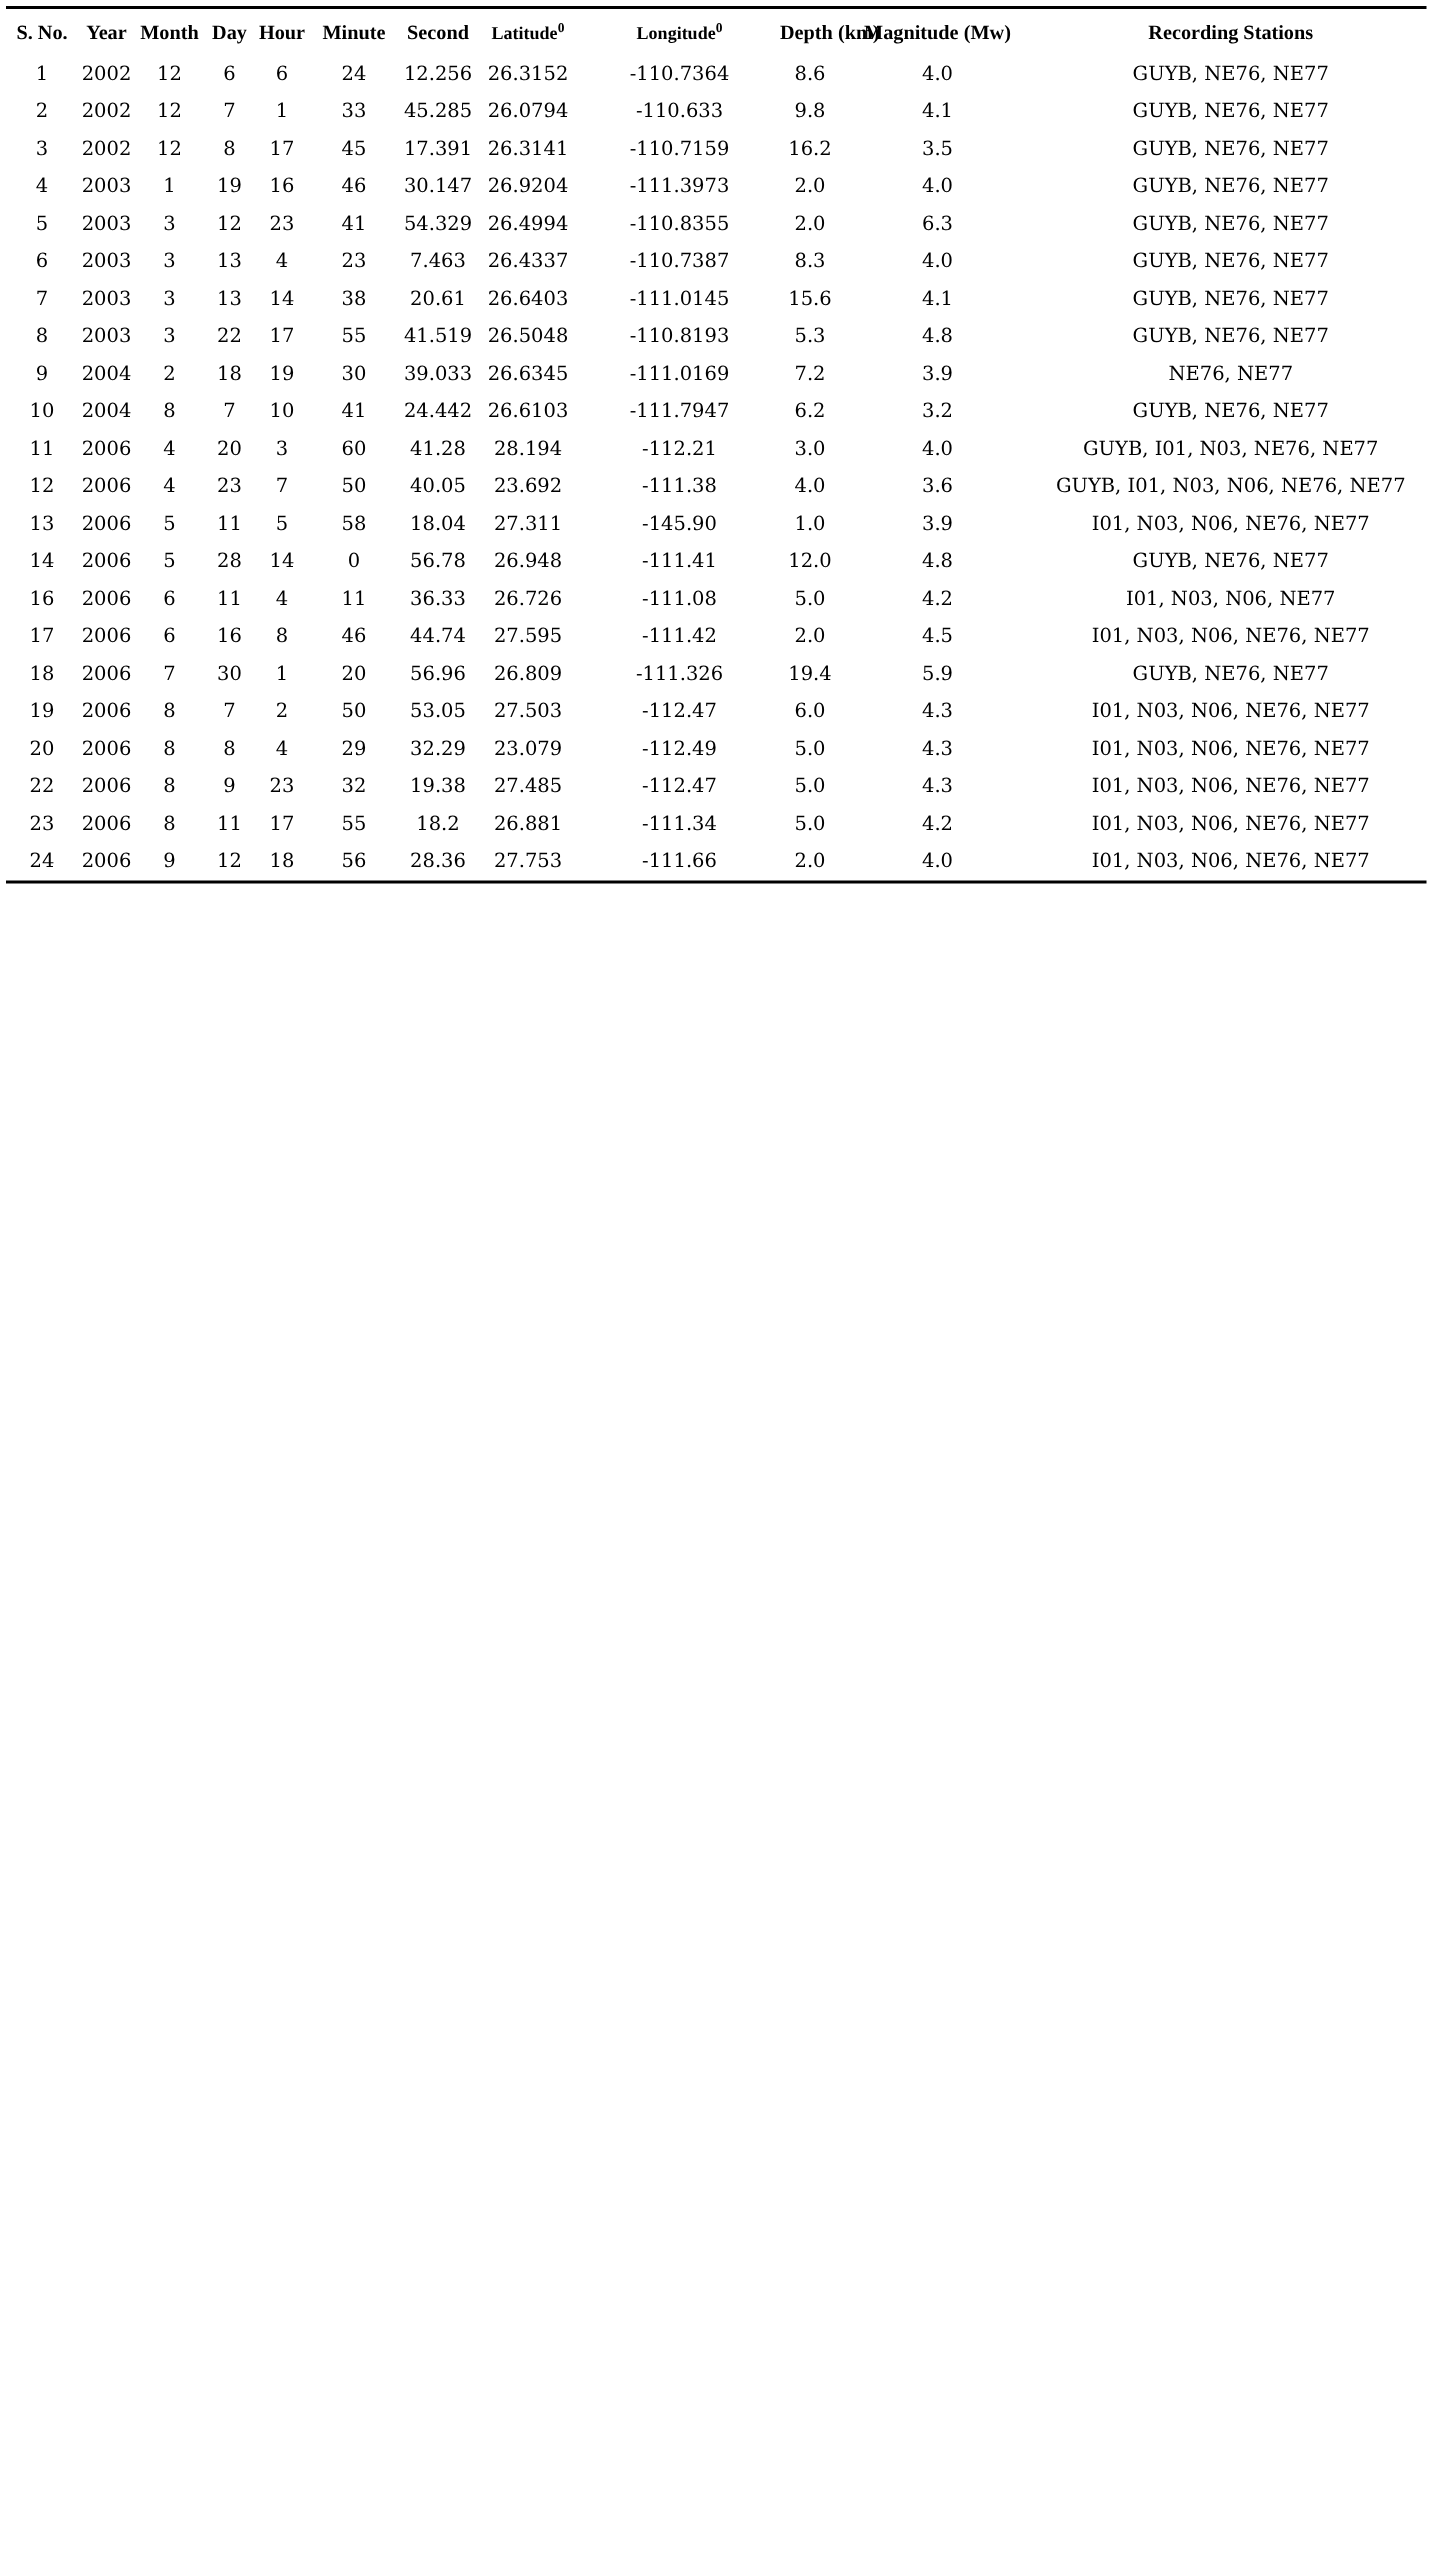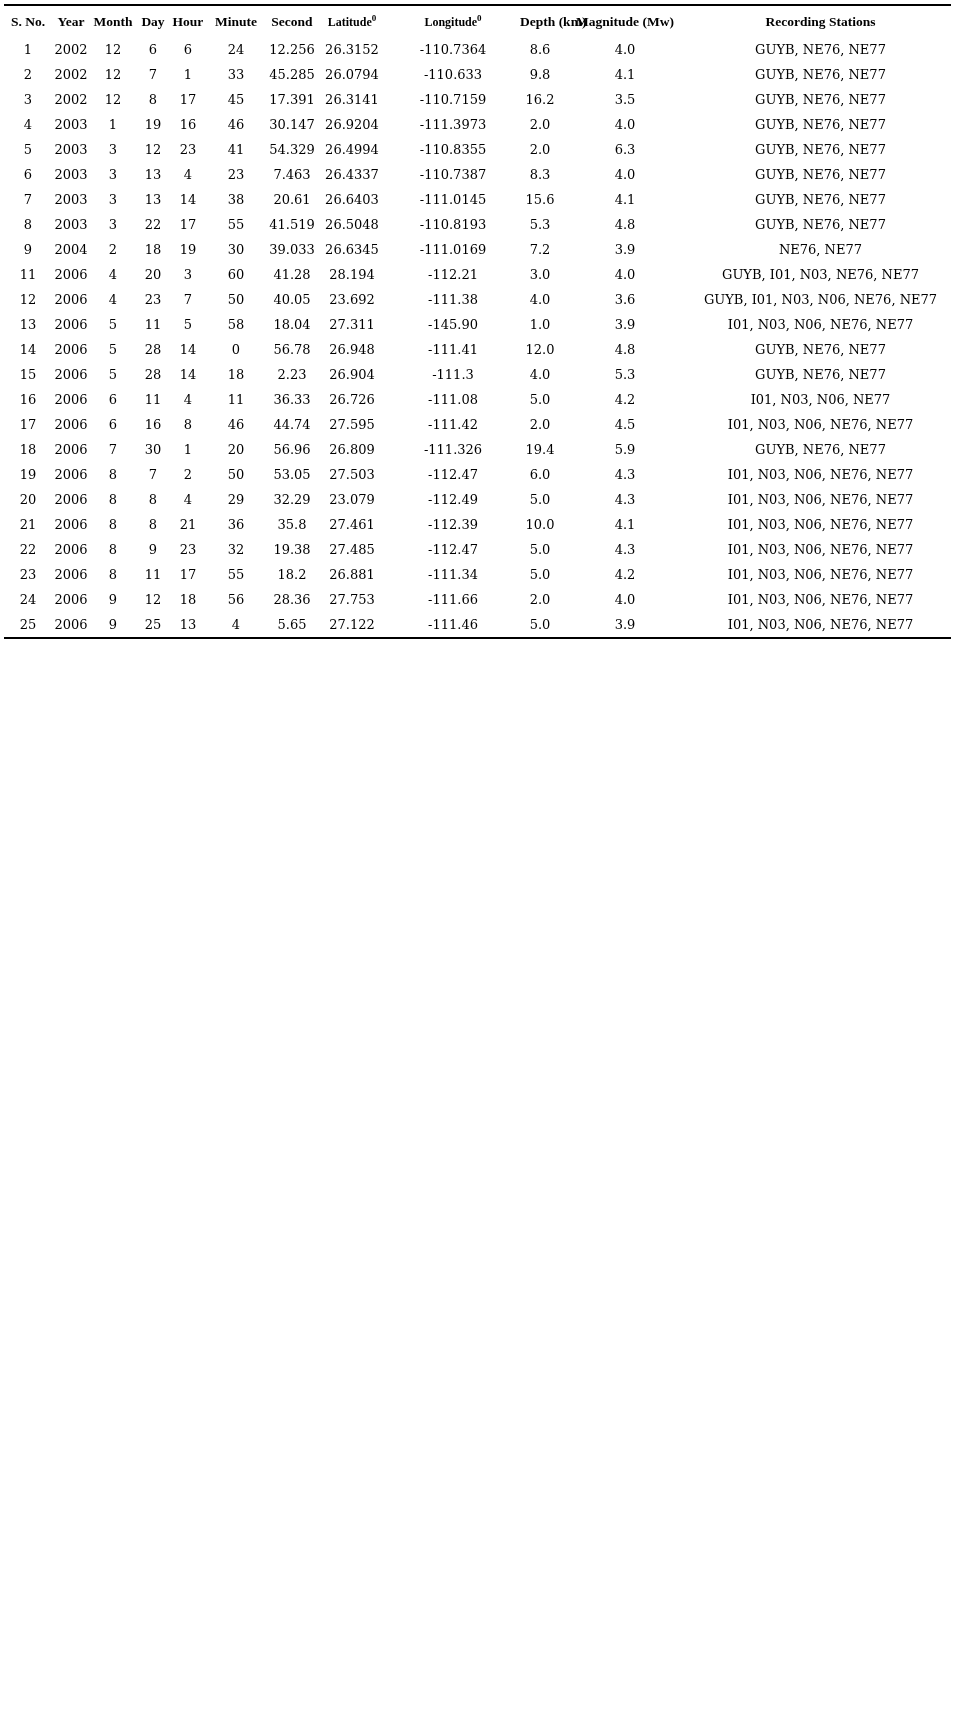--- a/index.html
+++ b/index.html
@@ -226,6 +226,20 @@
         <td class="col-11">NE76, NE77</td>
       </tr>
       <tr>
+        <td class="col-0">10</td>
+        <td class="col-1">2004</td>
+        <td class="col-2">8</td>
+        <td class="col-3">7</td>
+        <td class="col-4">10</td>
+        <td class="col-5">41</td>
+        <td class="col-6">24.442</td>
+        <td class="col-7">26.6103</td>
+        <td class="col-8">-111.7947</td>
+        <td class="col-9">6.2</td>
+        <td class="col-10">3.2</td>
+        <td class="col-11">GUYB, NE76, NE77</td>
+      </tr>
+      <tr>
         <td class="col-0">11</td>
         <td class="col-1">2006</td>
         <td class="col-2">4</td>

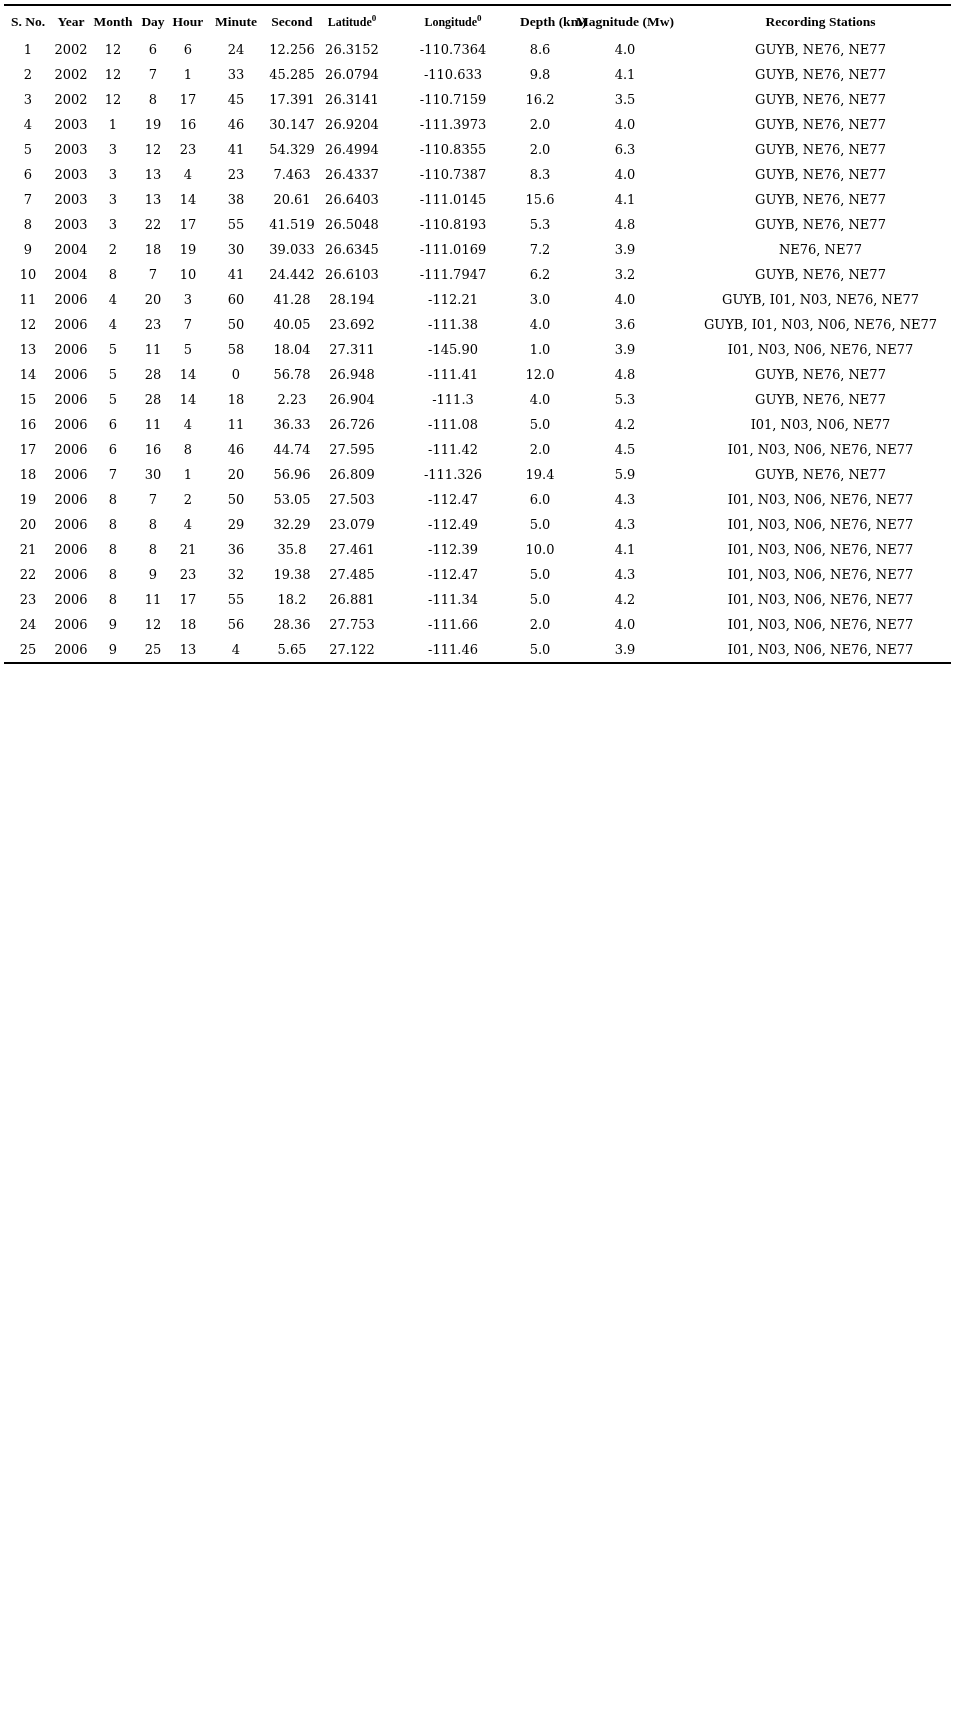--- a/index.html
+++ b/index.html
@@ -296,20 +296,6 @@
         <td class="col-11">GUYB, NE76, NE77</td>
       </tr>
       <tr>
-        <td class="col-0">15</td>
-        <td class="col-1">2006</td>
-        <td class="col-2">5</td>
-        <td class="col-3">28</td>
-        <td class="col-4">14</td>
-        <td class="col-5">18</td>
-        <td class="col-6">2.23</td>
-        <td class="col-7">26.904</td>
-        <td class="col-8">-111.3</td>
-        <td class="col-9">4.0</td>
-        <td class="col-10">5.3</td>
-        <td class="col-11">GUYB, NE76, NE77</td>
-      </tr>
-      <tr>
         <td class="col-0">16</td>
         <td class="col-1">2006</td>
         <td class="col-2">6</td>

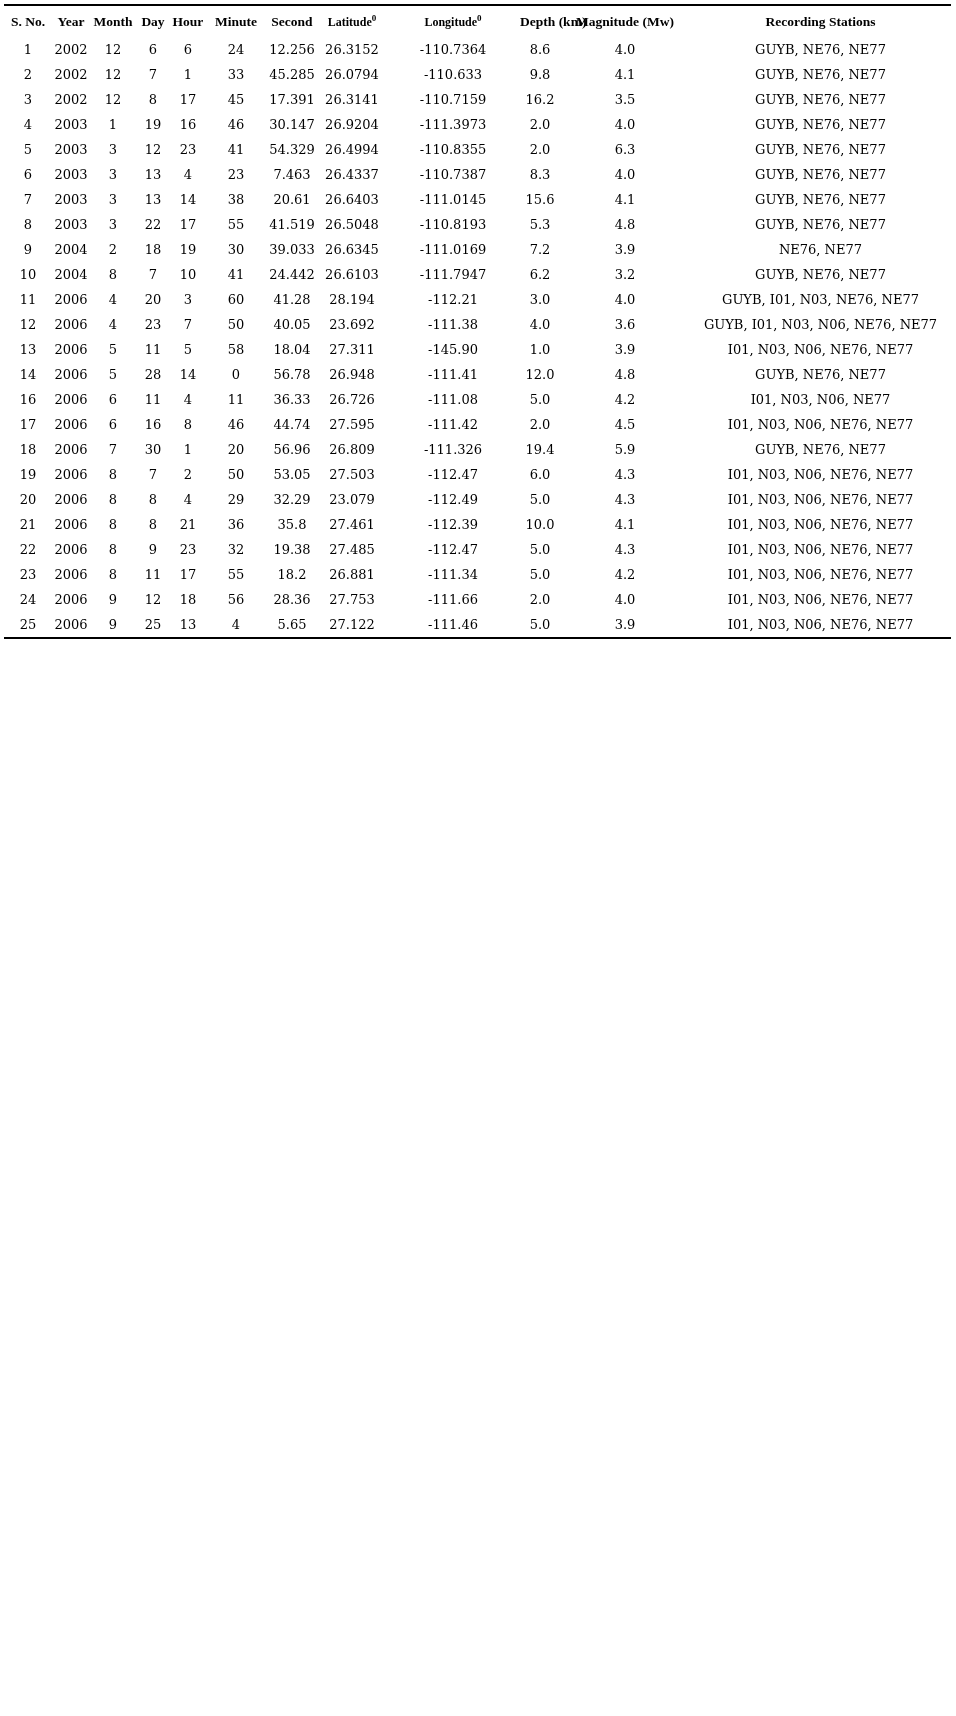--- a/index.html
+++ b/index.html
@@ -366,20 +366,6 @@
         <td class="col-11">I01, N03, N06, NE76, NE77</td>
       </tr>
       <tr>
-        <td class="col-0">21</td>
-        <td class="col-1">2006</td>
-        <td class="col-2">8</td>
-        <td class="col-3">8</td>
-        <td class="col-4">21</td>
-        <td class="col-5">36</td>
-        <td class="col-6">35.8</td>
-        <td class="col-7">27.461</td>
-        <td class="col-8">-112.39</td>
-        <td class="col-9">10.0</td>
-        <td class="col-10">4.1</td>
-        <td class="col-11">I01, N03, N06, NE76, NE77</td>
-      </tr>
-      <tr>
         <td class="col-0">22</td>
         <td class="col-1">2006</td>
         <td class="col-2">8</td>

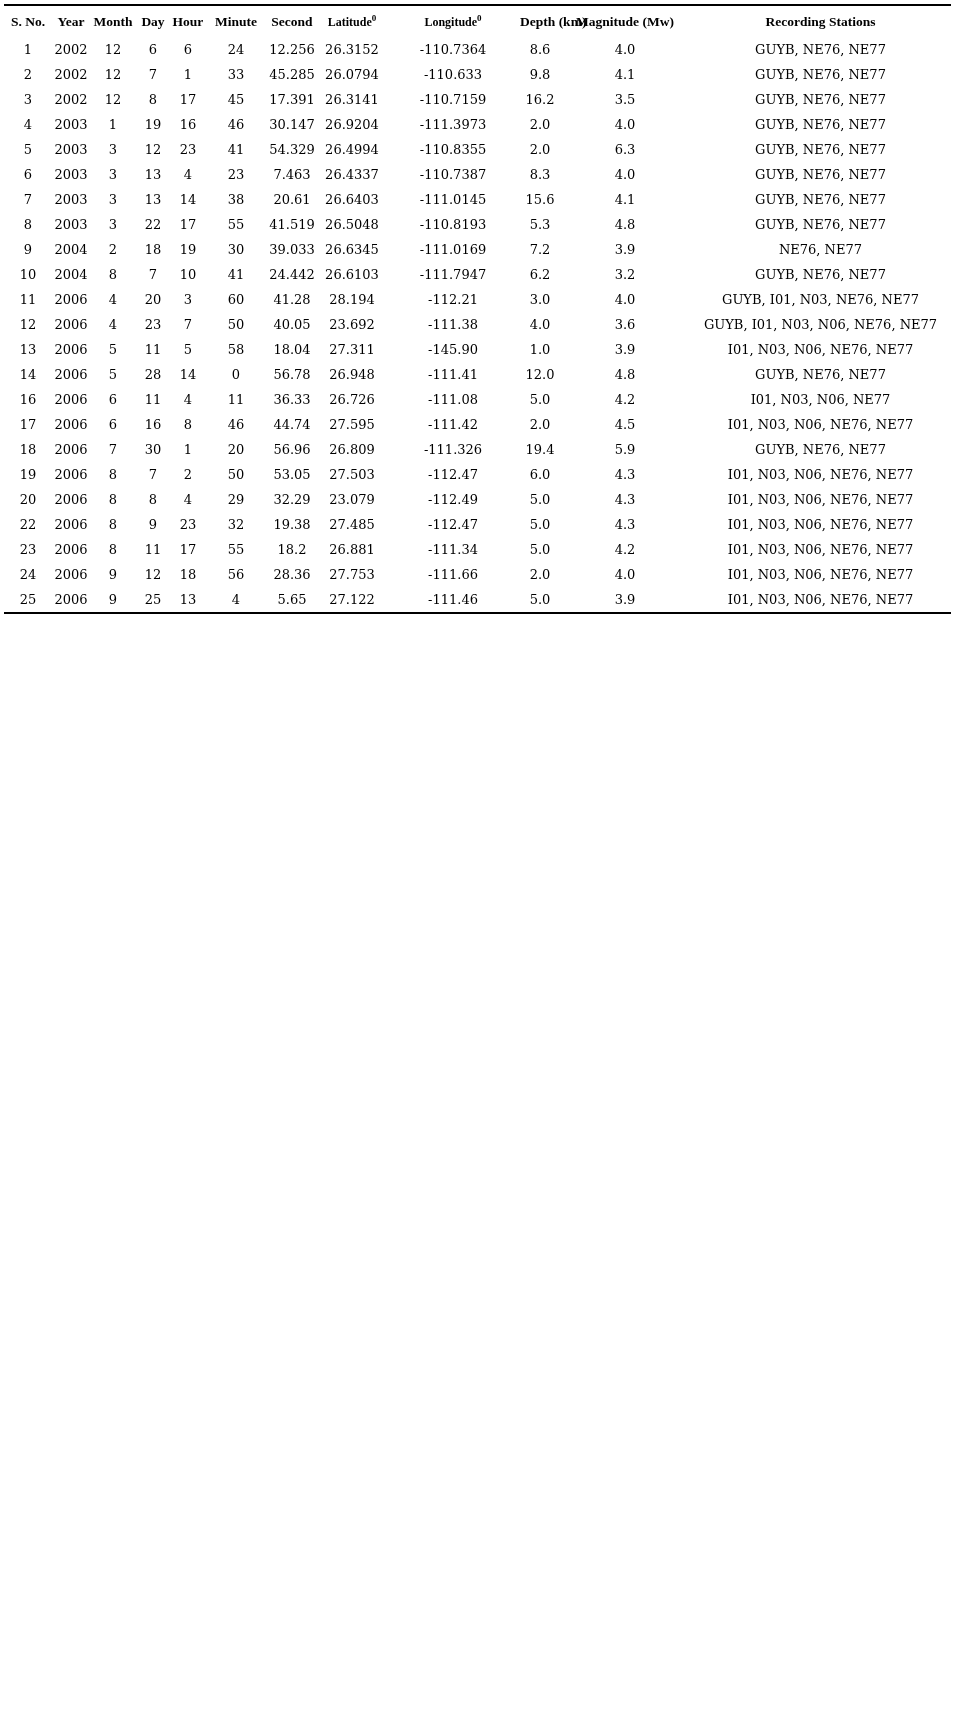--- a/index.html
+++ b/index.html
@@ -407,20 +407,6 @@
         <td class="col-10">4.0</td>
         <td class="col-11">I01, N03, N06, NE76, NE77</td>
       </tr>
-      <tr>
-        <td class="col-0">25</td>
-        <td class="col-1">2006</td>
-        <td class="col-2">9</td>
-        <td class="col-3">25</td>
-        <td class="col-4">13</td>
-        <td class="col-5">4</td>
-        <td class="col-6">5.65</td>
-        <td class="col-7">27.122</td>
-        <td class="col-8">-111.46</td>
-        <td class="col-9">5.0</td>
-        <td class="col-10">3.9</td>
-        <td class="col-11">I01, N03, N06, NE76, NE77</td>
-      </tr>
     </tbody>
 </table>
 

